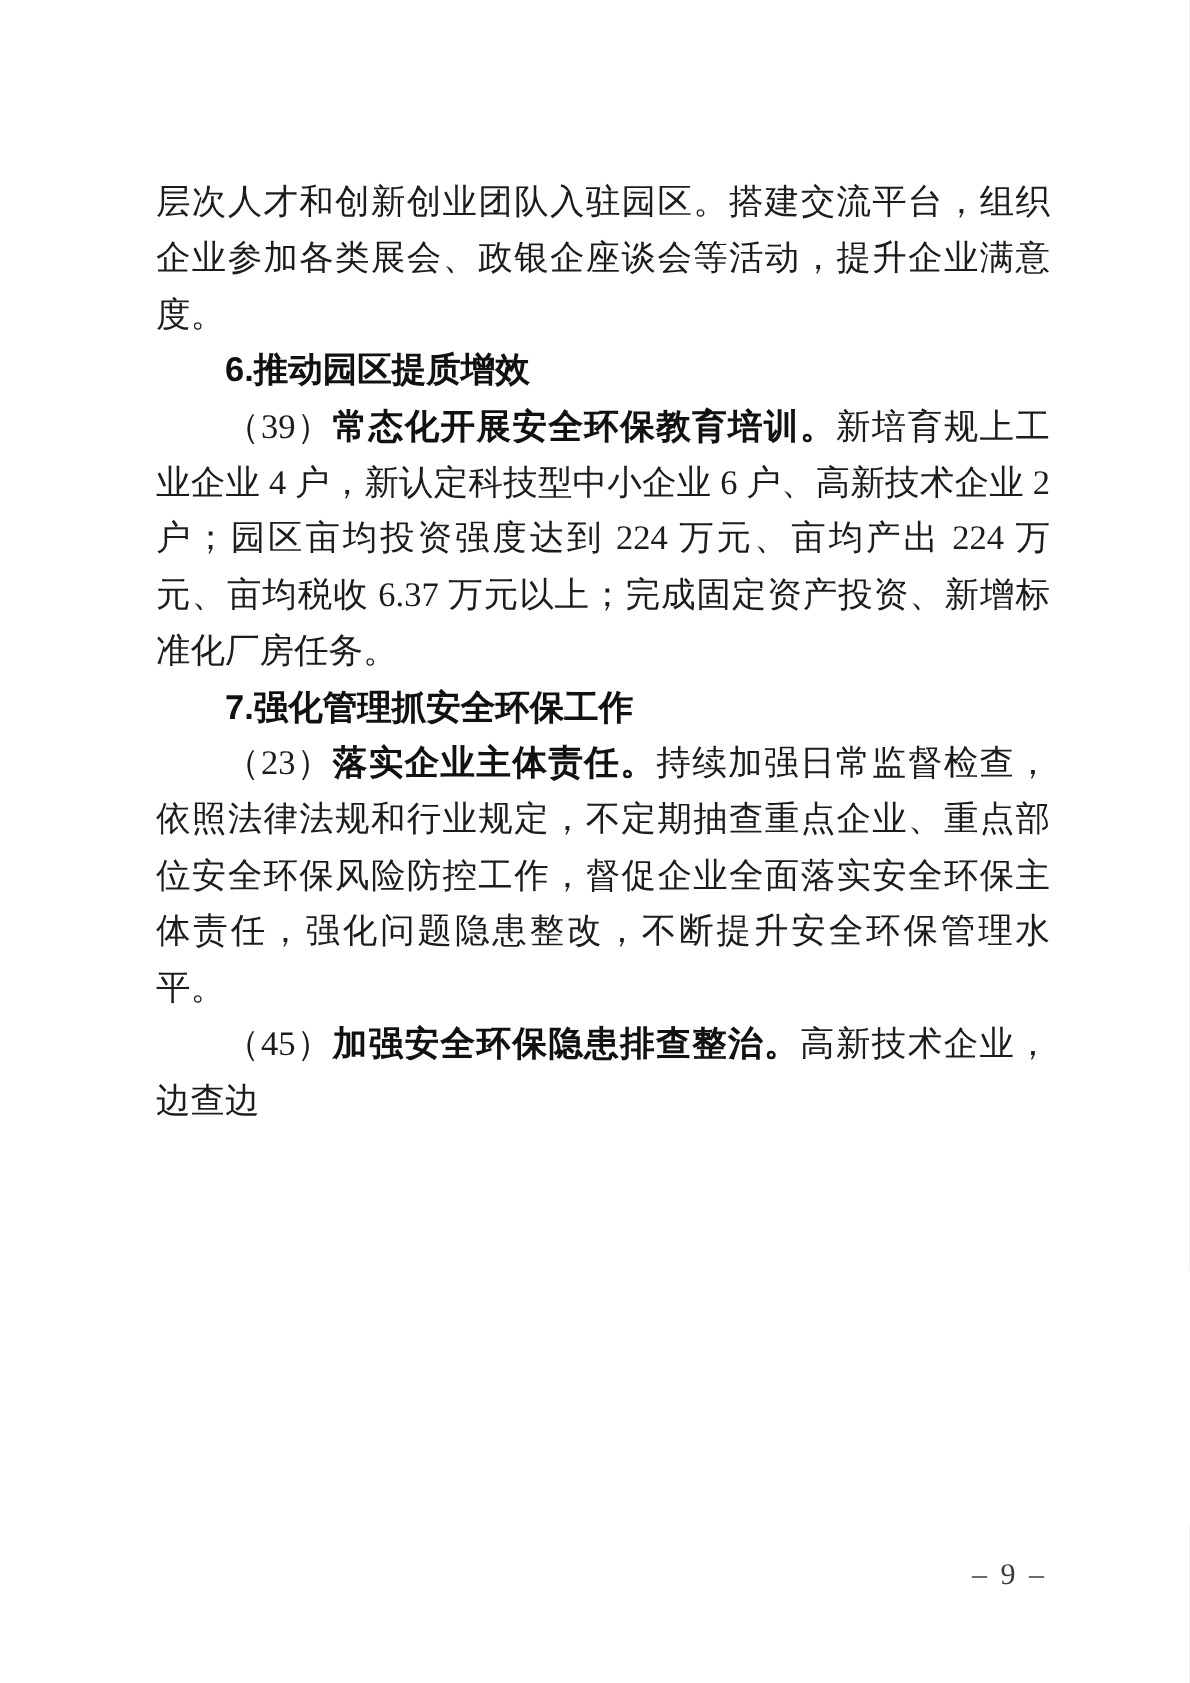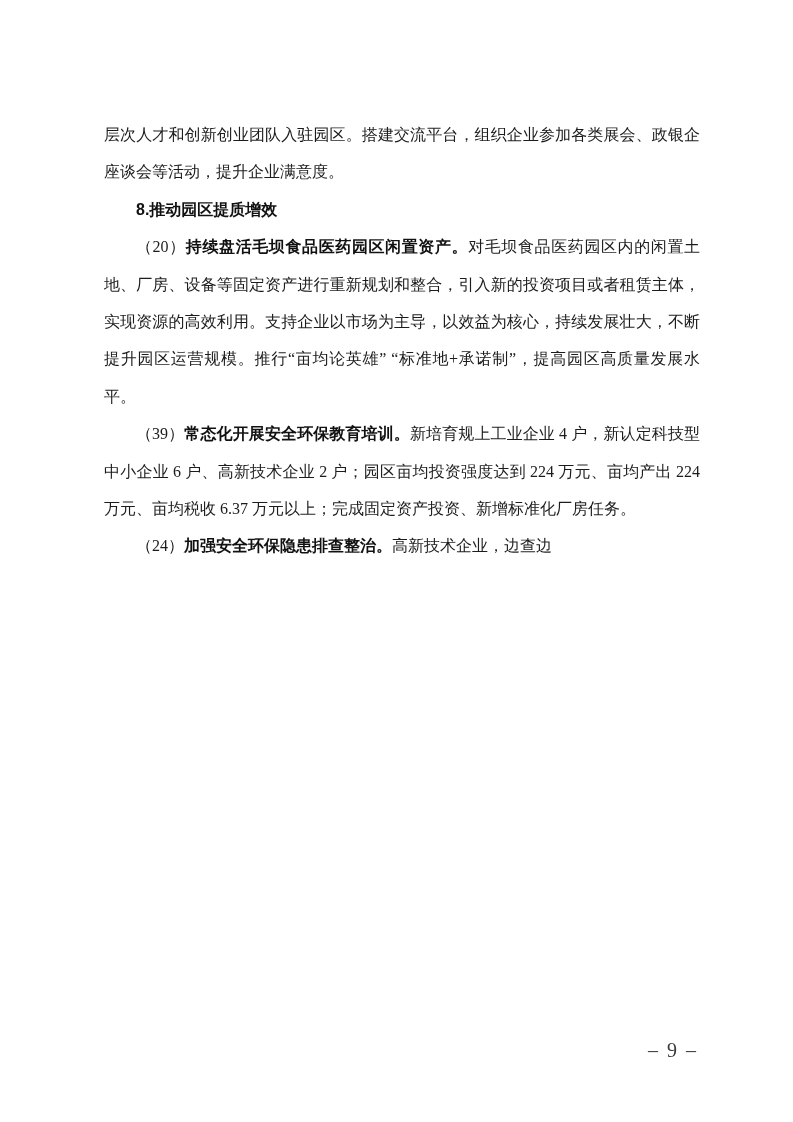--- a/index.html
+++ b/index.html
@@ -26,7 +26,7 @@
   .content p, .content h3 {
     margin: 0;
     padding: 0;
-    font-size: 16px;
+    font-size: 23px;
     line-height: 37.4px;
   }
   p.body-para { text-indent: 2em; }

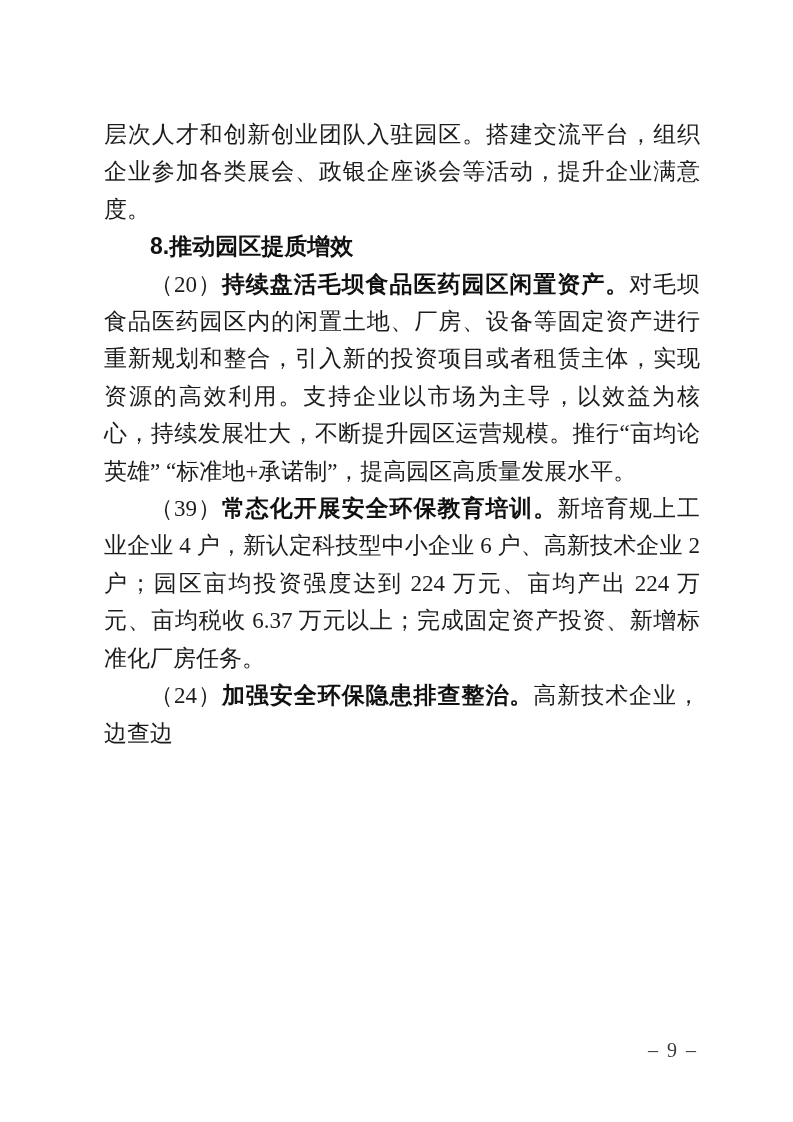--- a/index.html
+++ b/index.html
@@ -69,7 +69,7 @@
 
     <p class="continuation">层次人才和创新创业团队入驻园区。搭建交流平台，组织企业参加各类展会、政银企座谈会等活动，提升企业满意度。</p>
 
-    <h3 class="section-heading">8.推动园区提质增效</h3>
+    <h3 class="section-heading">6.推动园区提质增效</h3>
 
     <p class="body-para"><span class="item-num">（20）</span><span class="item-lead">持续盘活毛坝食品医药园区闲置资产。</span><span class="item-body">对毛坝食品医药园区内的闲置土地、厂房、设备等固定资产进行重新规划和整合，引入新的投资项目或者租赁主体，实现资源的高效利用。支持企业以市场为主导，以效益为核心，持续发展壮大，不断提升园区运营规模。推行“亩均论英雄” “标准地+承诺制”，提高园区高质量发展水平。</span></p>
 

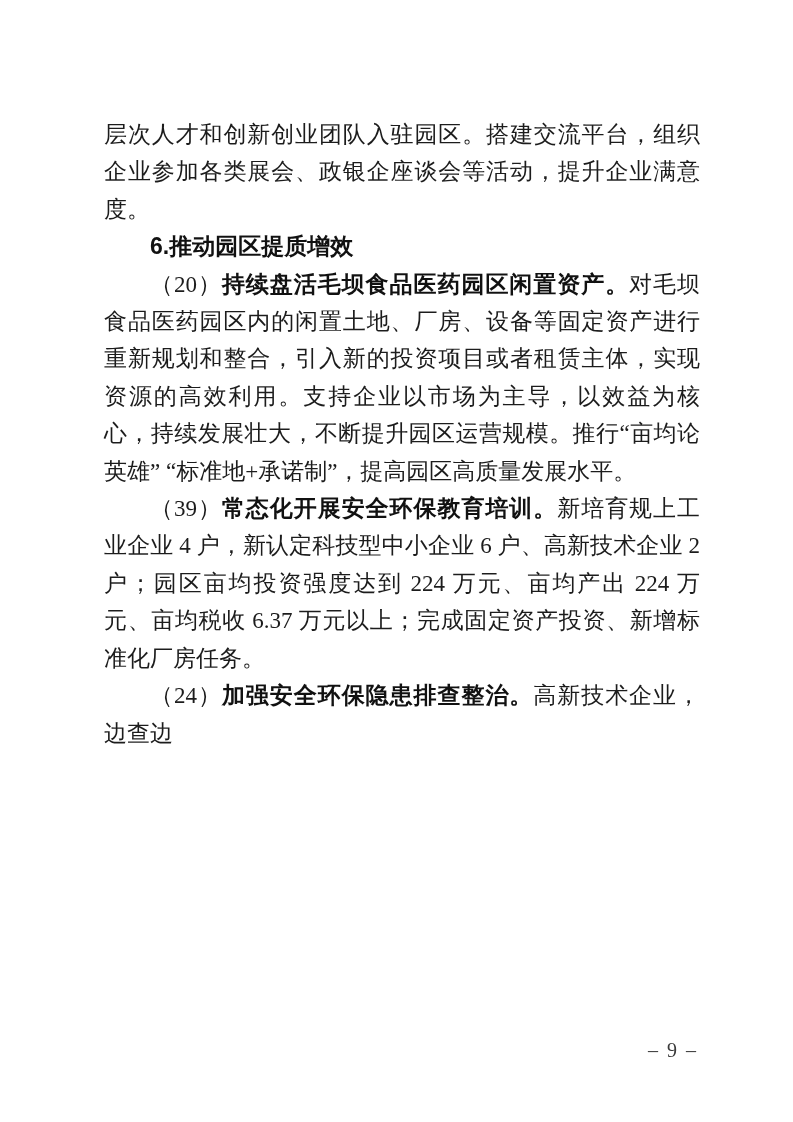--- a/index.html
+++ b/index.html
@@ -71,7 +71,6 @@
 
     <h3 class="section-heading">6.推动园区提质增效</h3>
 
-    <p class="body-para"><span class="item-num">（20）</span><span class="item-lead">持续盘活毛坝食品医药园区闲置资产。</span><span class="item-body">对毛坝食品医药园区内的闲置土地、厂房、设备等固定资产进行重新规划和整合，引入新的投资项目或者租赁主体，实现资源的高效利用。支持企业以市场为主导，以效益为核心，持续发展壮大，不断提升园区运营规模。推行“亩均论英雄” “标准地+承诺制”，提高园区高质量发展水平。</span></p>
 
     <p class="body-para"><span class="item-num">（39）</span><span class="item-lead">常态化开展安全环保教育培训。</span><span class="item-body">新培育规上工业企业 4 户，新认定科技型中小企业 6 户、高新技术企业 2 户；园区亩均投资强度达到 224 万元、亩均产出 224 万元、亩均税收 6.37 万元以上；完成固定资产投资、新增标准化厂房任务。</span></p>
 

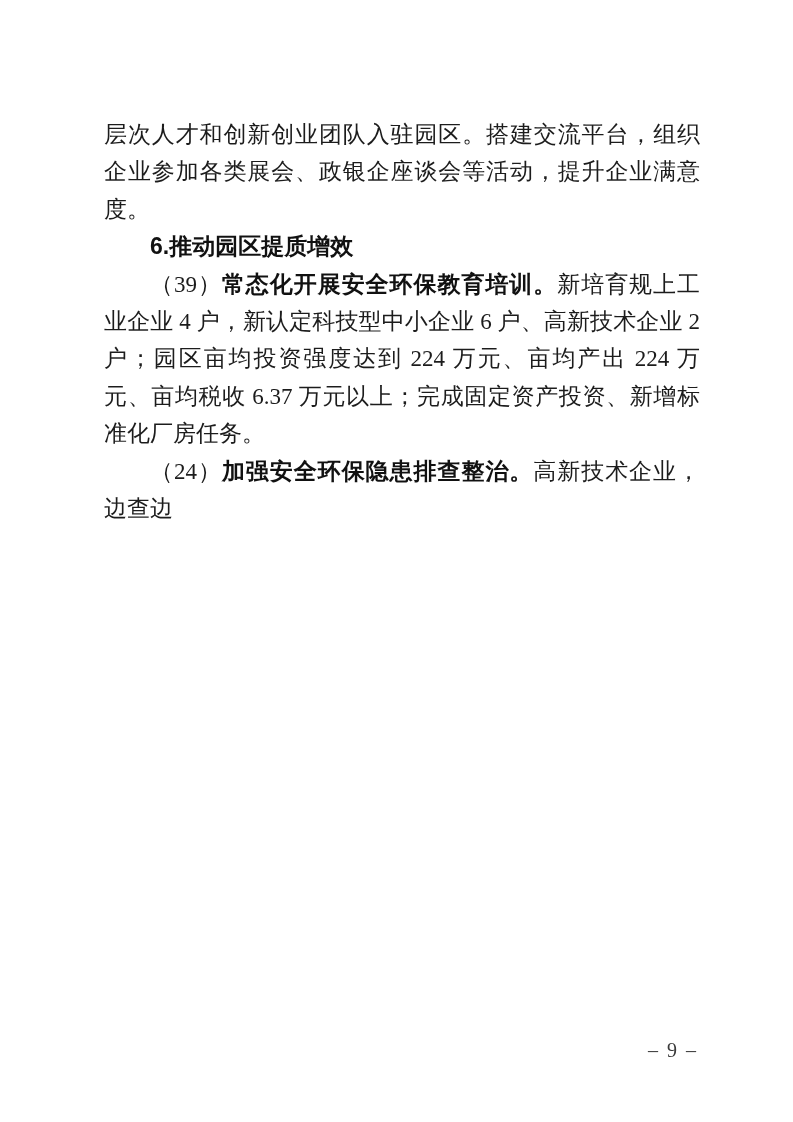--- a/index.html
+++ b/index.html
@@ -74,6 +74,7 @@
 
     <p class="body-para"><span class="item-num">（39）</span><span class="item-lead">常态化开展安全环保教育培训。</span><span class="item-body">新培育规上工业企业 4 户，新认定科技型中小企业 6 户、高新技术企业 2 户；园区亩均投资强度达到 224 万元、亩均产出 224 万元、亩均税收 6.37 万元以上；完成固定资产投资、新增标准化厂房任务。</span></p>
 
+    <h3 class="section-heading">7.强化管理抓安全环保工作</h3>
 
 
 

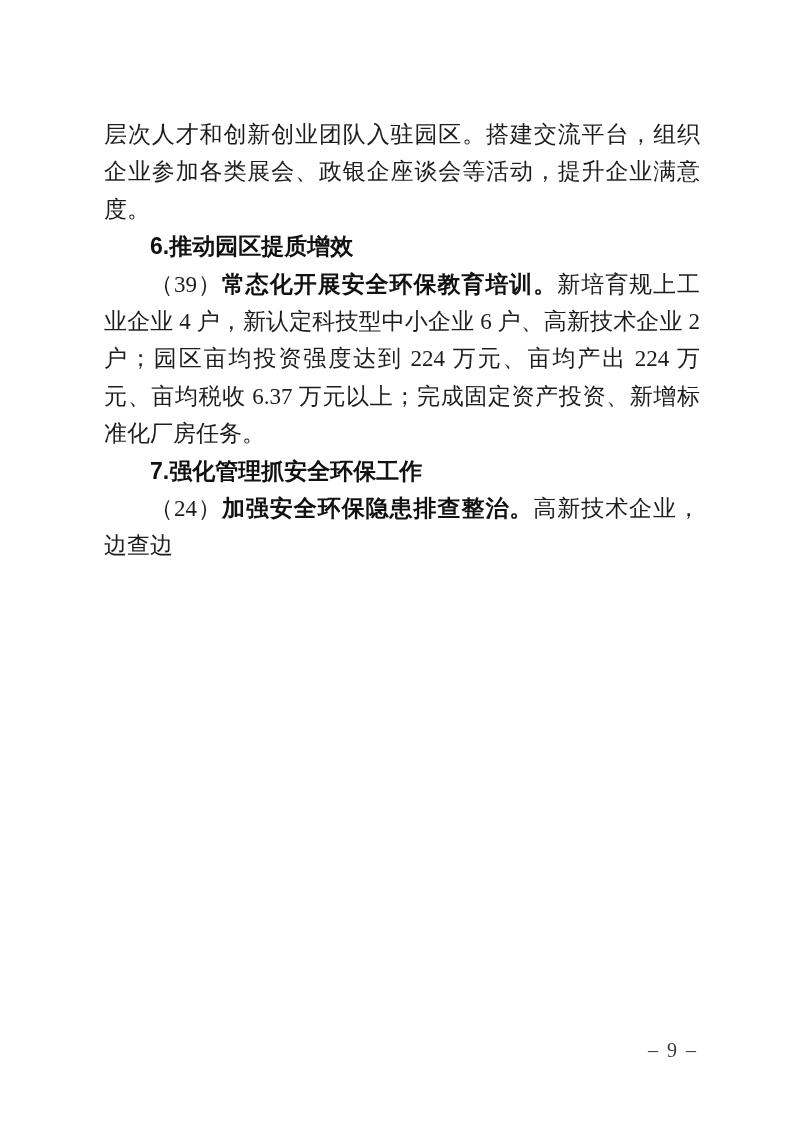--- a/index.html
+++ b/index.html
@@ -77,6 +77,7 @@
     <h3 class="section-heading">7.强化管理抓安全环保工作</h3>
 
 
+    <p class="body-para"><span class="item-num">（23）</span><span class="item-lead">落实企业主体责任。</span><span class="item-body">持续加强日常监督检查，依照法律法规和行业规定，不定期抽查重点企业、重点部位安全环保风险防控工作，督促企业全面落实安全环保主体责任，强化问题隐患整改，不断提升安全环保管理水平。</span></p>
 
     <p class="body-para"><span class="item-num">（24）</span><span class="item-lead">加强安全环保隐患排查整治。</span><span class="item-body">高新技术企业，边查边</span></p>
 

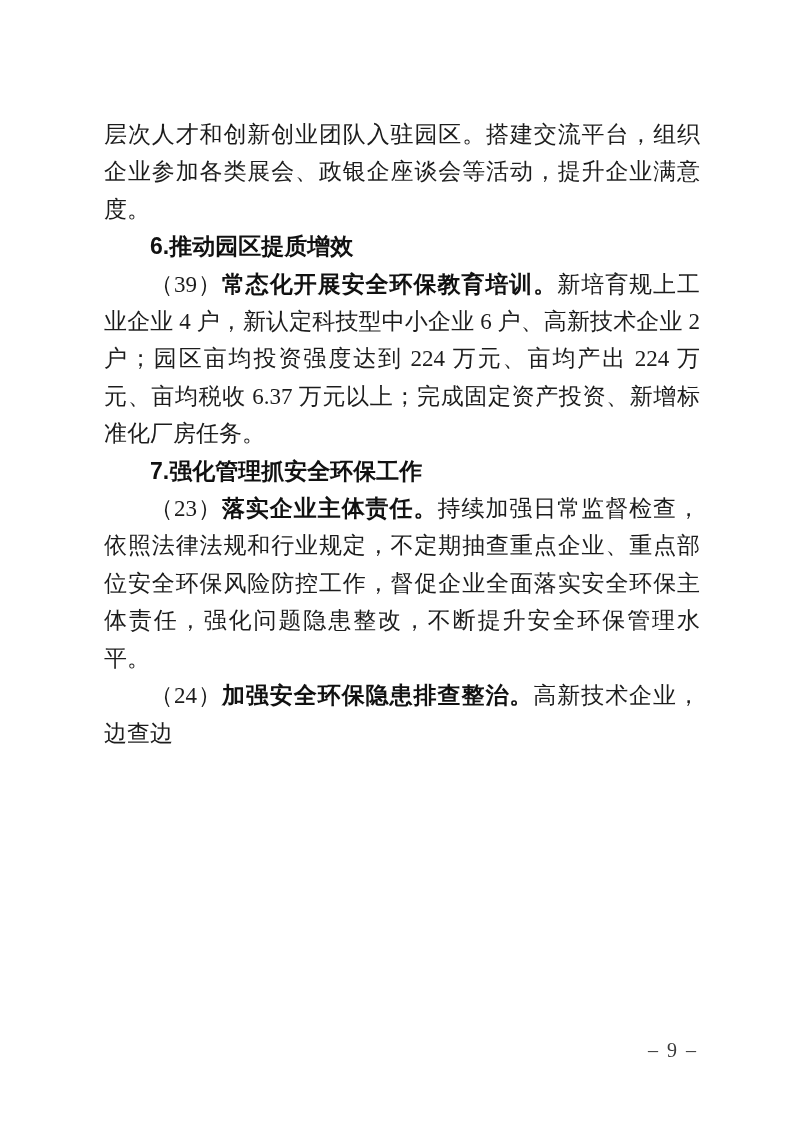--- a/index.html
+++ b/index.html
@@ -79,7 +79,7 @@
 
     <p class="body-para"><span class="item-num">（23）</span><span class="item-lead">落实企业主体责任。</span><span class="item-body">持续加强日常监督检查，依照法律法规和行业规定，不定期抽查重点企业、重点部位安全环保风险防控工作，督促企业全面落实安全环保主体责任，强化问题隐患整改，不断提升安全环保管理水平。</span></p>
 
-    <p class="body-para"><span class="item-num">（24）</span><span class="item-lead">加强安全环保隐患排查整治。</span><span class="item-body">高新技术企业，边查边</span></p>
+    <p class="body-para"><span class="item-num">（45）</span><span class="item-lead">加强安全环保隐患排查整治。</span><span class="item-body">高新技术企业，边查边</span></p>
 
   </div>
 

